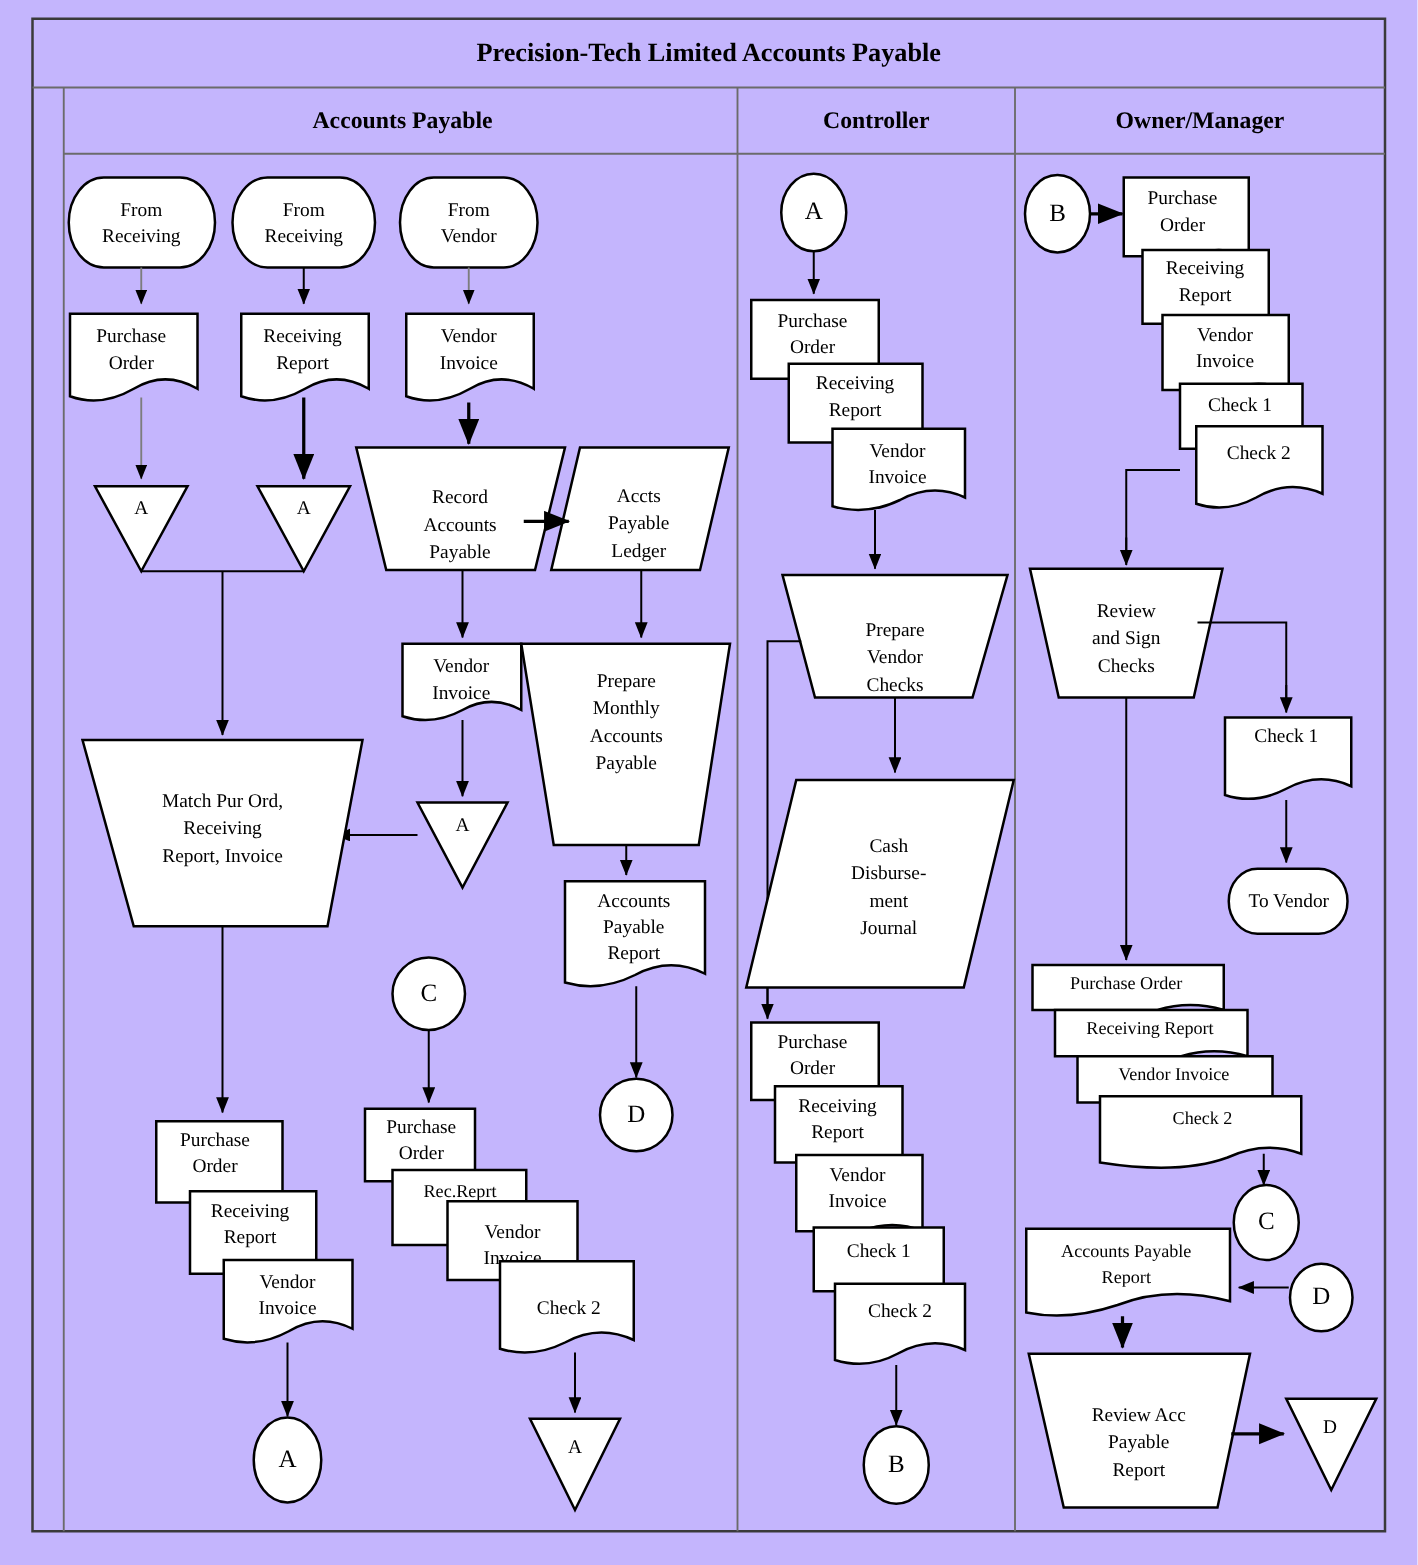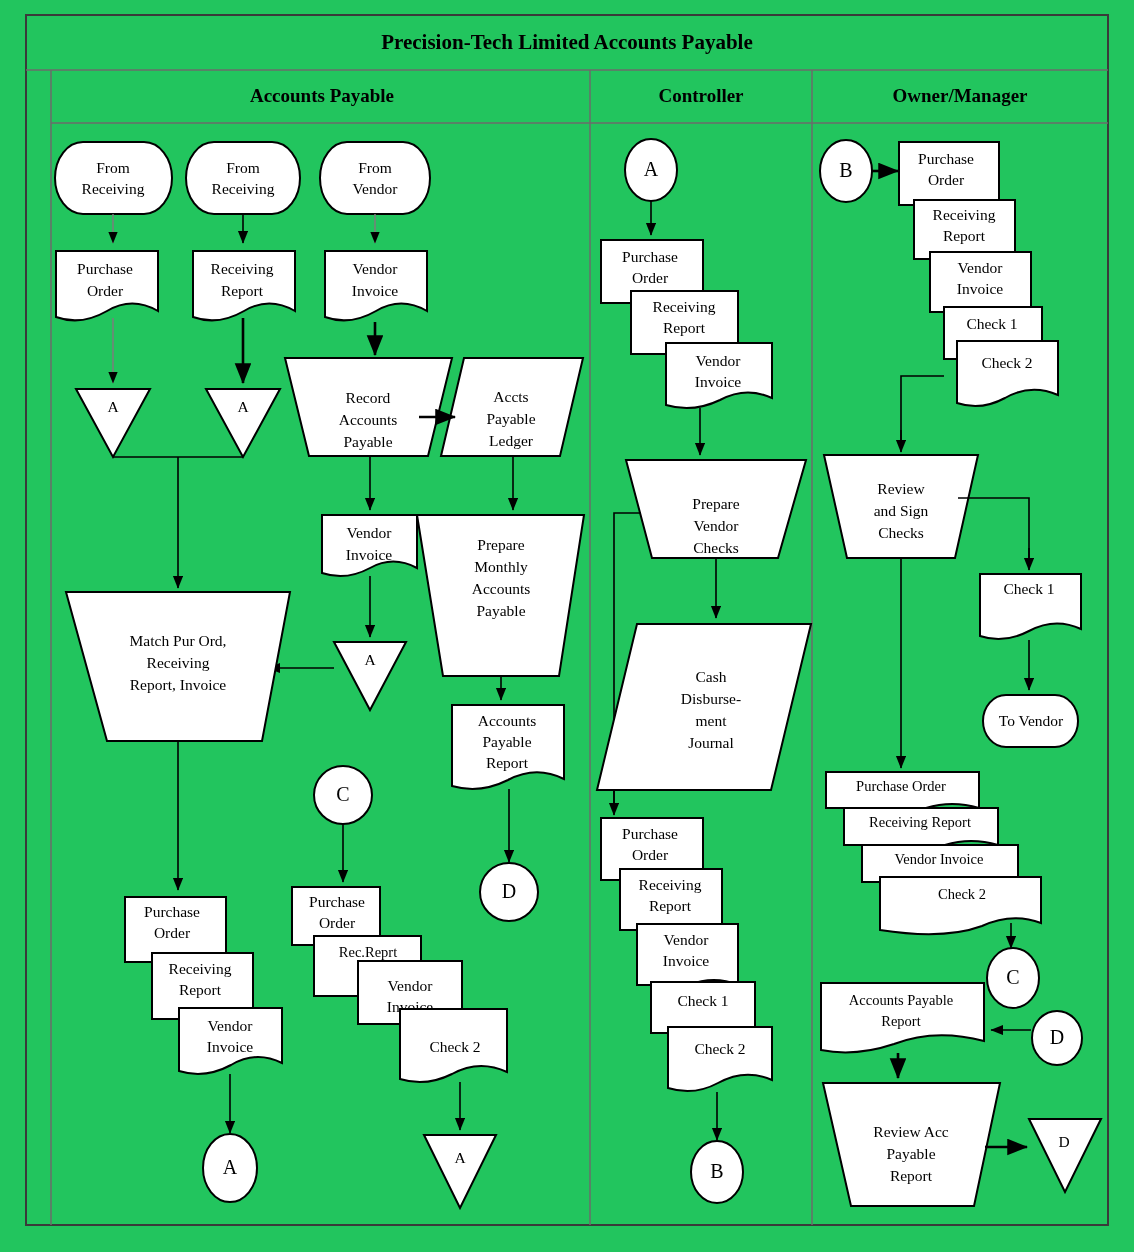--- a/index.html
+++ b/index.html
@@ -13,7 +13,7 @@
     width:1134px;
     height:1252px;
     overflow:hidden;
-    background:#22c55e;
+    background:#c4b5fd;
   }
   svg#chart{
     position:absolute;

